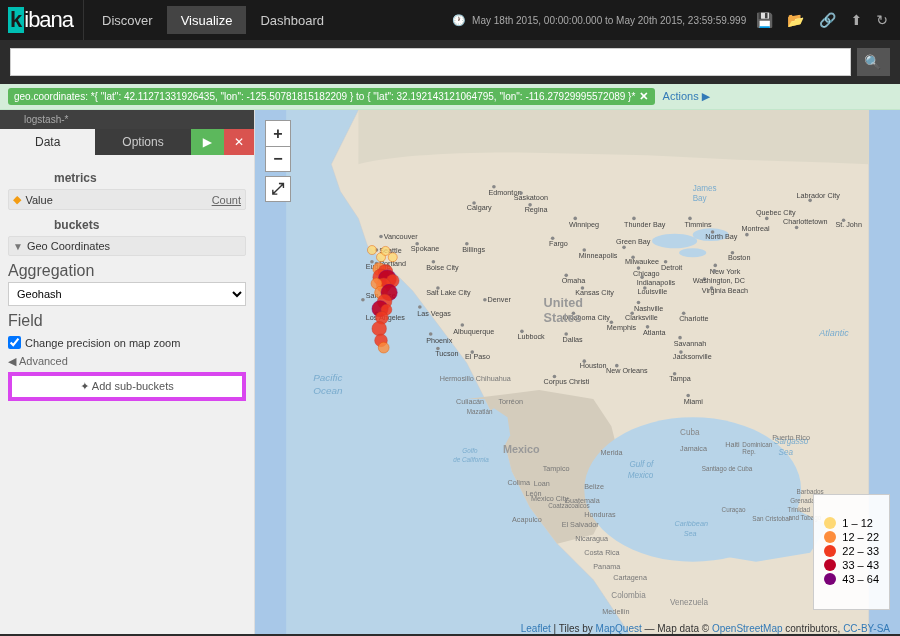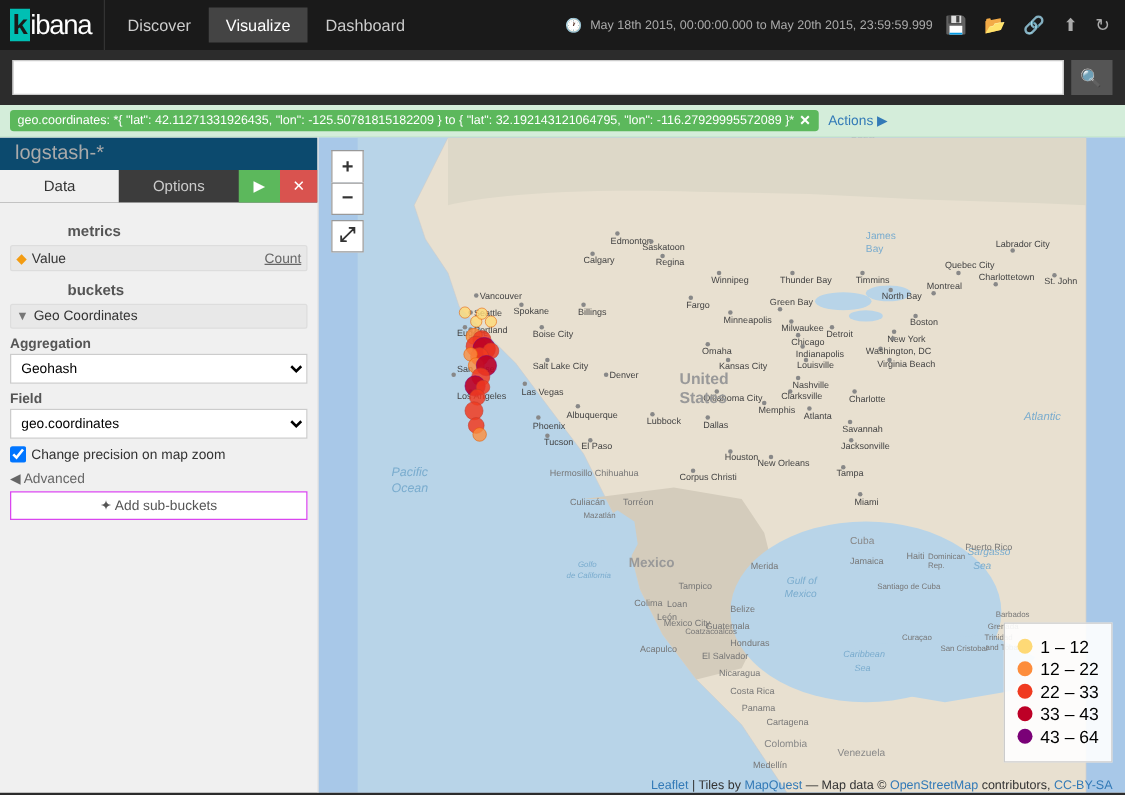--- a/index.html
+++ b/index.html
@@ -30,7 +30,7 @@
 
     
     #sidebar { width: 255px; min-width: 255px; background: #f0f0f0; border-right: 1px solid #ddd; display: flex; flex-direction: column; overflow-y: auto; }
-    #sidebar-index { background: #0c4a6e; color: #aaa; padding: 4px 12px; font-size: 16px; }
+    #sidebar-index { background: #404040; color: #aaa; padding: 4px 24px; font-size: 10px; }
     #sidebar-tabs { display: flex; background: #3c3c3c; }
     #sidebar-tabs .tab { flex: 1; text-align: center; padding: 6px 12px; color: #ccc; cursor: pointer; font-size: 12px; }
     #sidebar-tabs .tab.active { background: #f0f0f0; color: #333; }

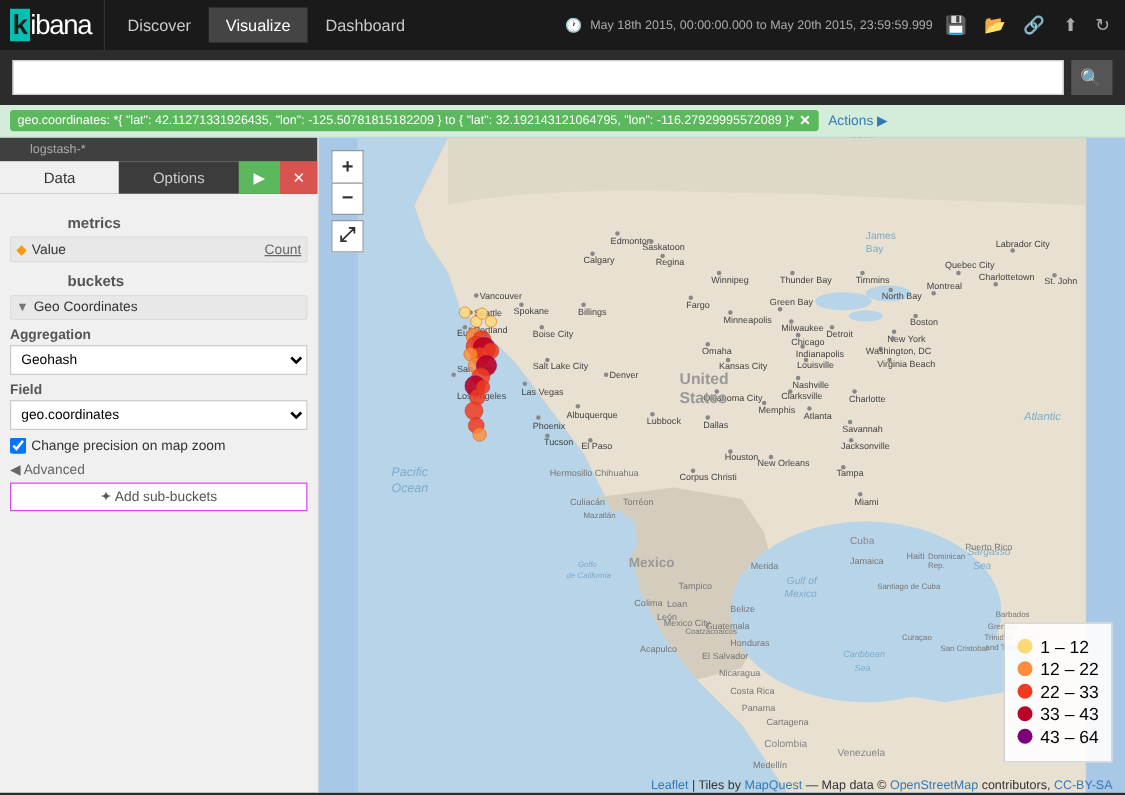--- a/index.html
+++ b/index.html
@@ -48,7 +48,7 @@
     .bucket-row .bucket-toggle { color: #777; margin-right: 4px; font-size: 10px; cursor: pointer; }
     .bucket-row .bucket-label { color: #333; }
 
-    .label-row { font-size: 11px; color: #555; margin: 6px 0 2px 0; font-weight: bold; }
+    .label-row { font-size: 16px; color: #555; margin: 6px 0 2px 0; font-weight: normal; }
     .select-field { width: 100%; border: 1px solid #ccc; background: #fff; padding: 3px 4px; font-size: 11px; height: 24px; cursor: pointer; }
 
     .checkbox-row { display: flex; align-items: center; gap: 4px; font-size: 11px; color: #333; margin: 6px 0; }

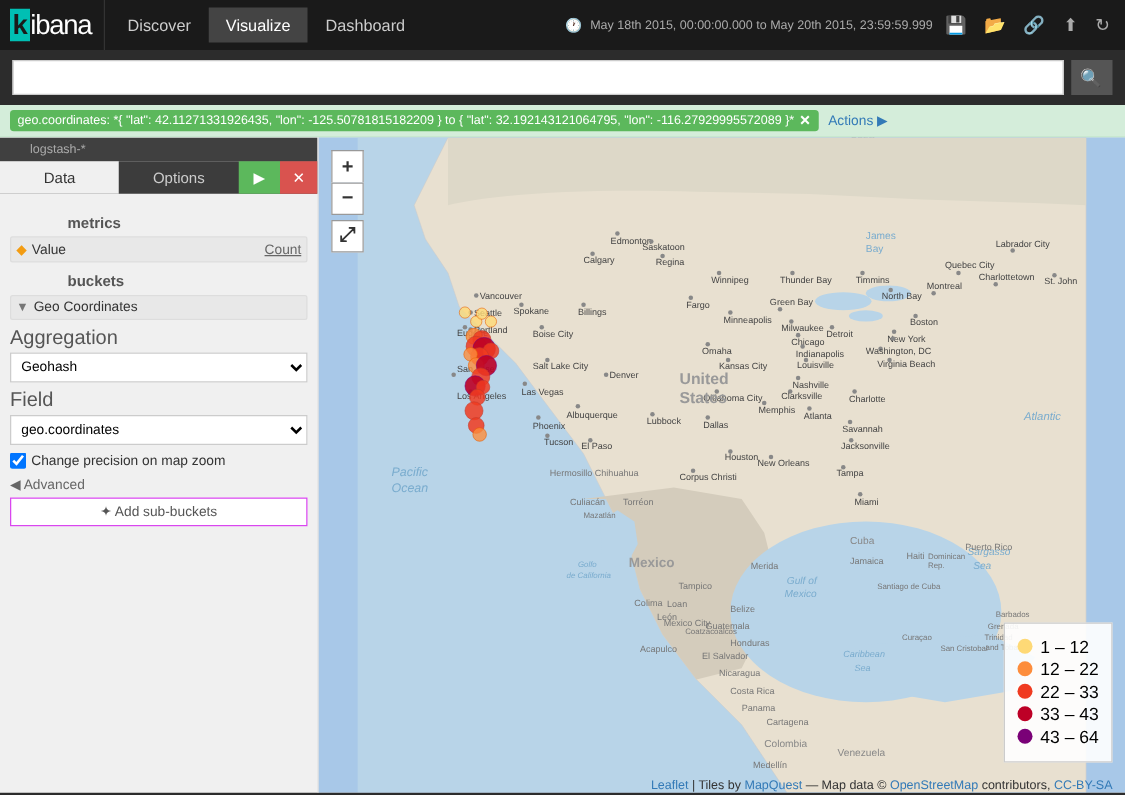--- a/index.html
+++ b/index.html
@@ -149,7 +149,6 @@
       <select class="select-field"><option value="Geohash">Geohash</option></select>
 
       <div class="label-row">Field</div>
-      <select class="select-field"><option value="geo.coordinates">geo.coordinates</option></select>
 
       <div class="checkbox-row">
         <input type="checkbox" checked="" style="">

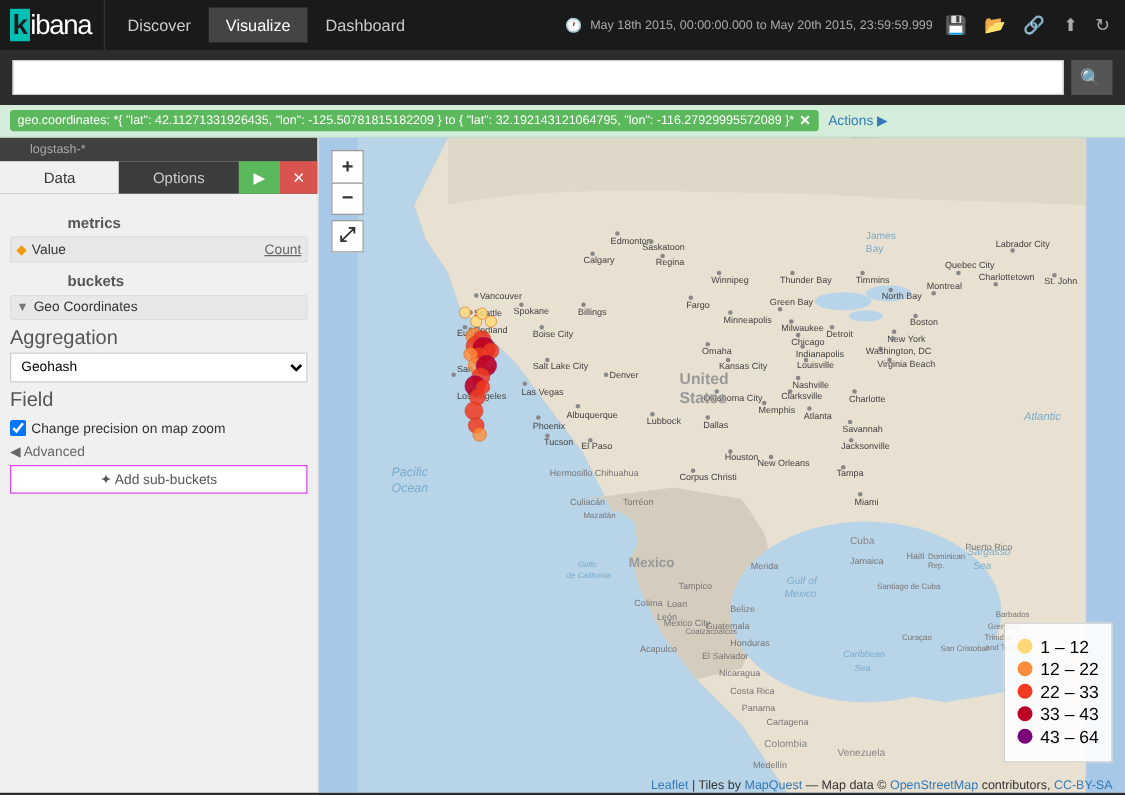--- a/index.html
+++ b/index.html
@@ -55,7 +55,7 @@
     .checkbox-row input[type=checkbox] { cursor: pointer; }
 
     .advanced-link { color: #666; font-size: 11px; cursor: pointer; text-align: left; display: block; margin-bottom: 4px; }
-    .add-sub-btn { width: 100%; background: #fff; border: 1px solid #d946ef; padding: 4px 8px; font-size: 11px; color: #555; cursor: pointer; text-align: center; }
+    .add-sub-btn { width: 100%; background: #fff; border: 4px solid #d946ef; padding: 4px 8px; font-size: 11px; color: #555; cursor: pointer; text-align: center; }
 
     
     #map-container { flex: 1; position: relative; background: #a8c8e8; overflow: hidden; }

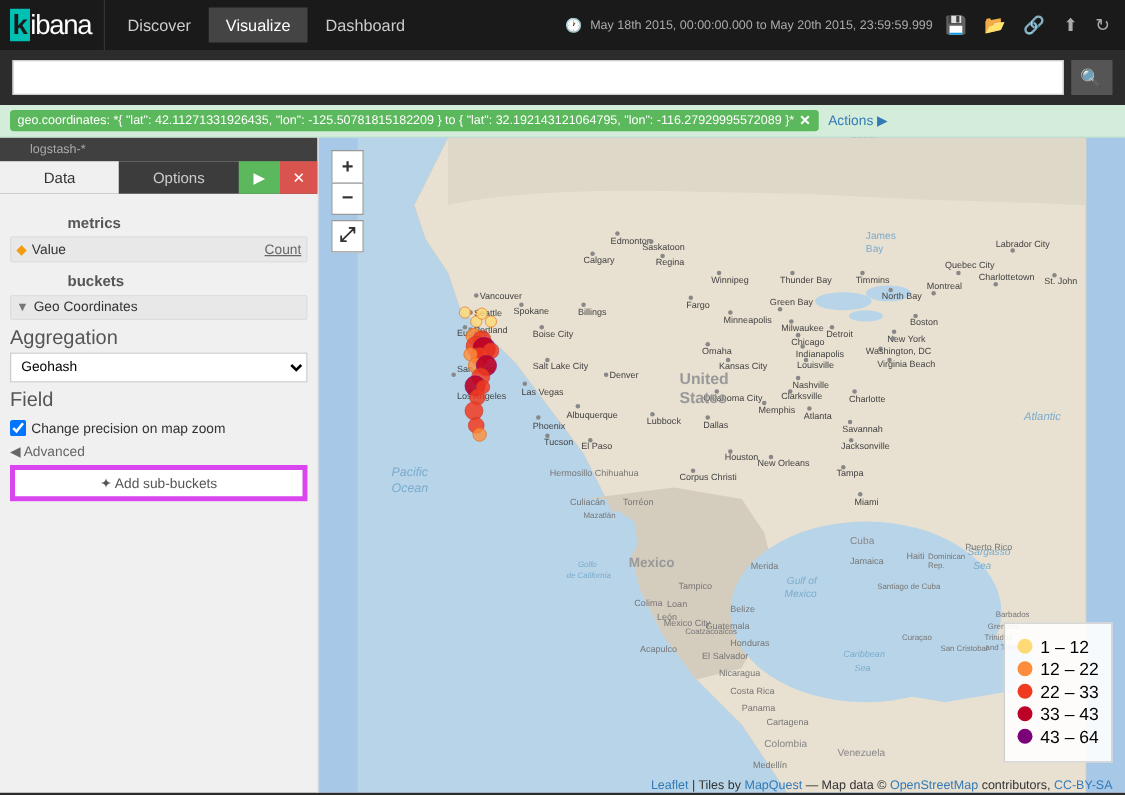--- a/index.html
+++ b/index.html
@@ -67,7 +67,7 @@
     #map-controls .fit-btn { margin-top: 4px; font-size: 10px; }
 
     
-    #map-legend { position: absolute; bottom: 24px; right: 10px; background: rgba(255,255,255,0.9); border: 1px solid #ccc; padding: 10px 10px; font-size: 14px; z-index: 10; }
+    #map-legend { position: absolute; bottom: 24px; right: 10px; background: rgba(255,255,255,0.9); border: 1px solid #ccc; padding: 22px 10px; font-size: 11px; z-index: 10; }
     .legend-item { display: flex; align-items: center; gap: 6px; margin-bottom: 2px; }
     .legend-dot { width: 12px; height: 12px; border-radius: 50%; display: inline-block; }
 

